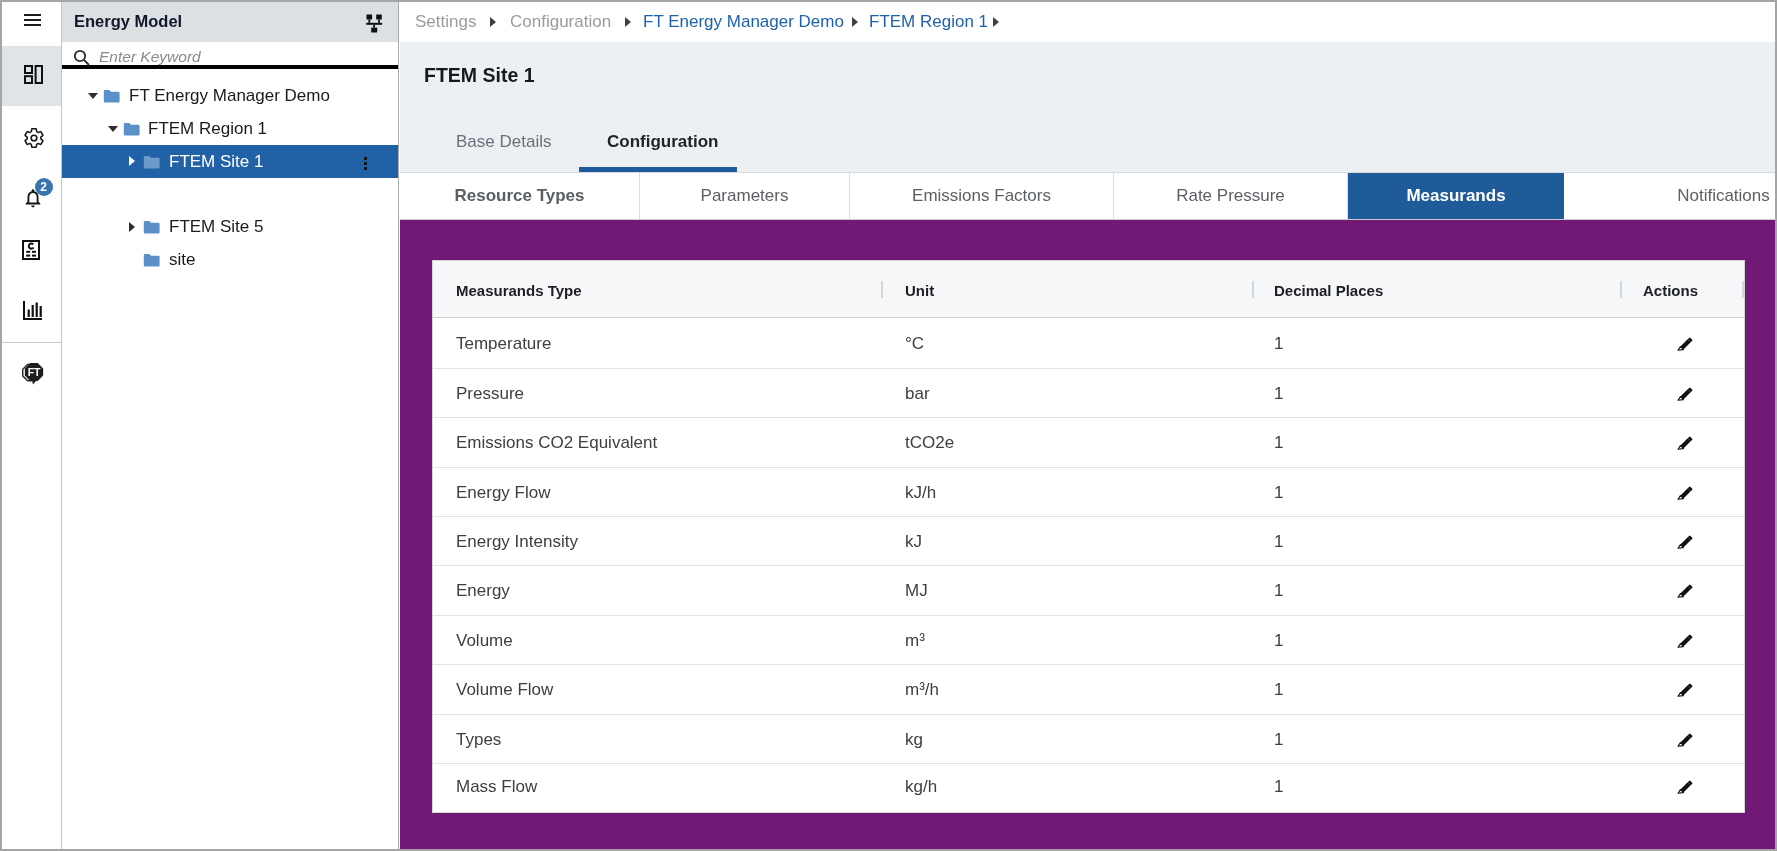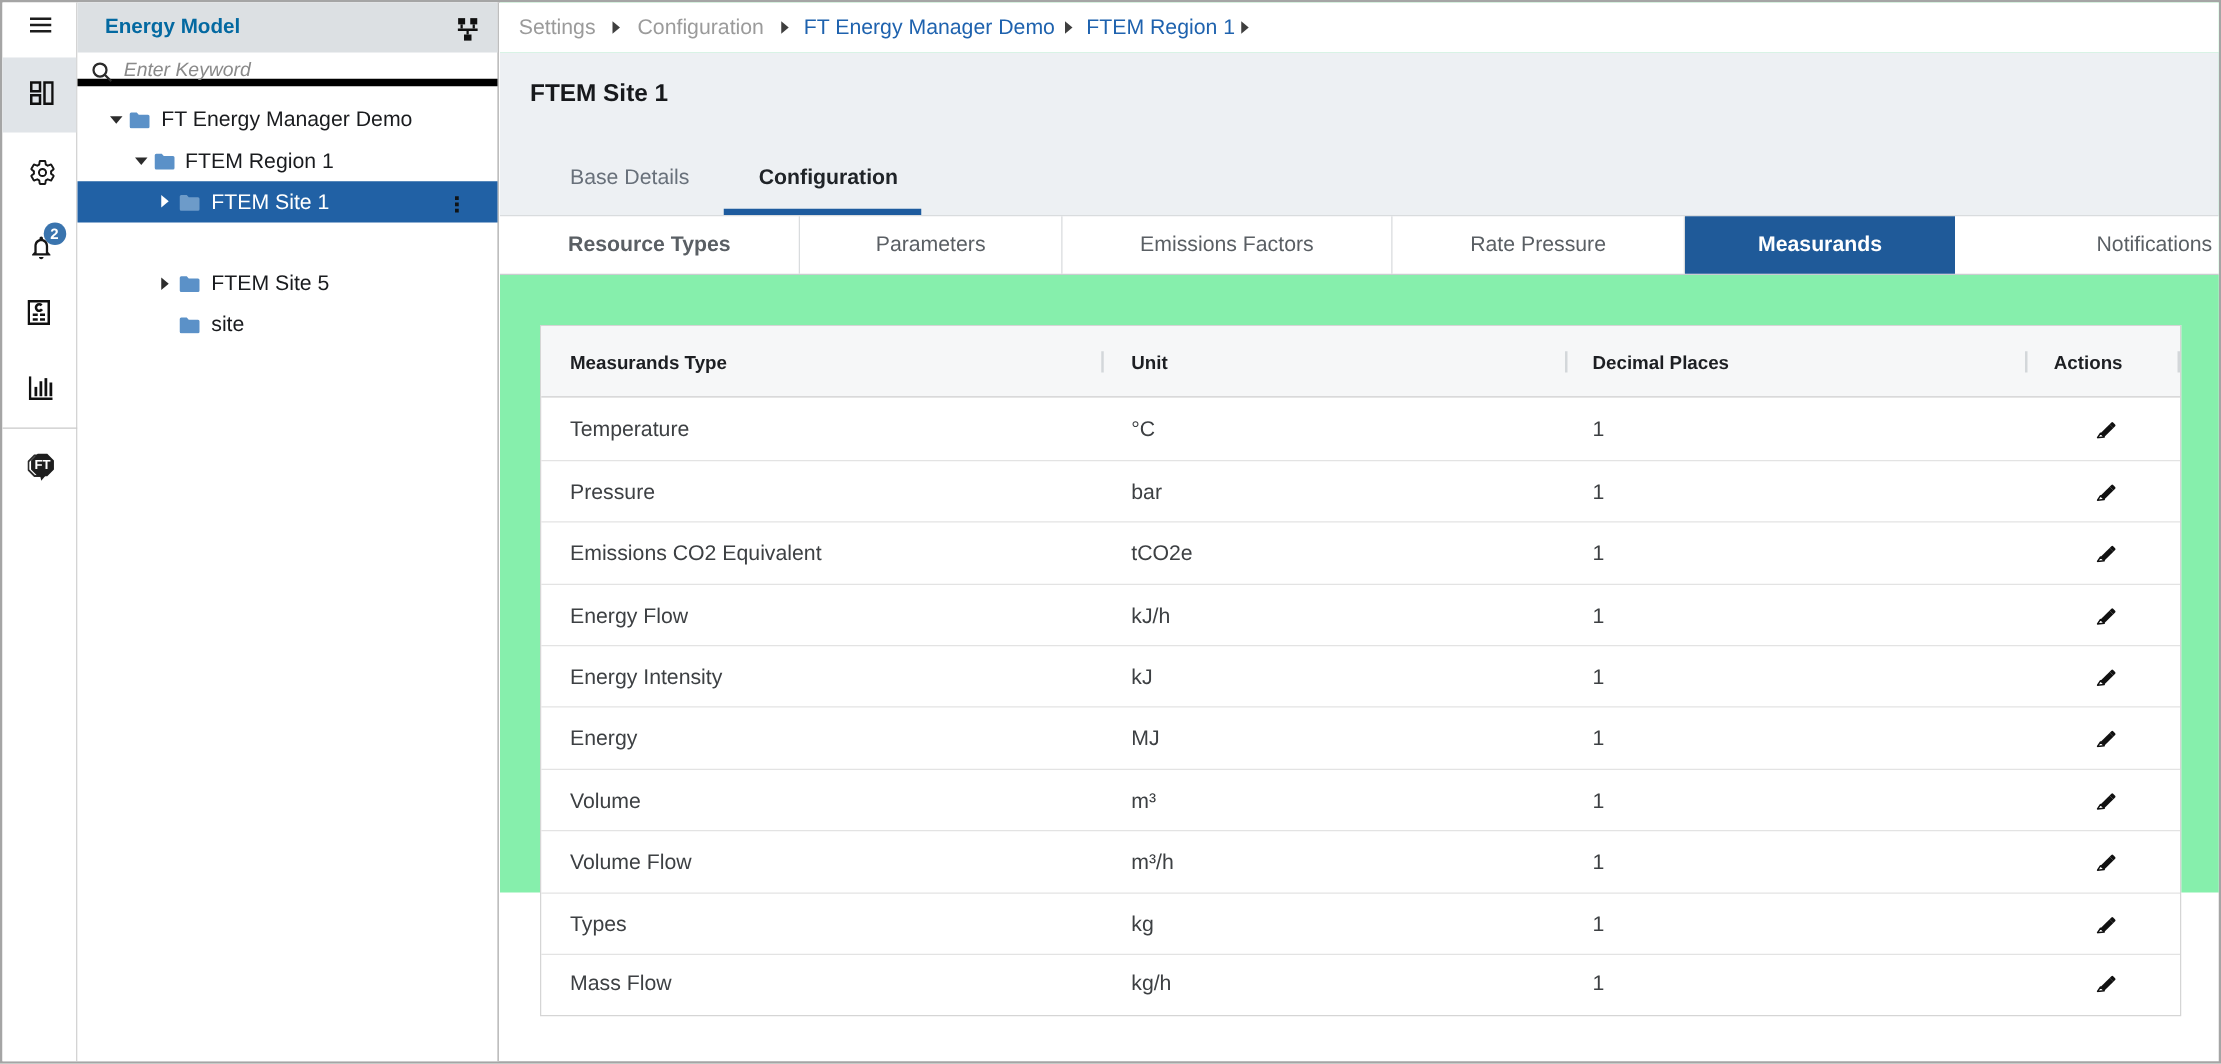--- a/index.html
+++ b/index.html
@@ -16,7 +16,7 @@
   
   #tree { position:absolute; left:60px; top:0; width:337px; height:847px; background:#fff; border-right:1px solid #a9a9a9; }
   #treehead { position:absolute; left:0; top:0; width:336px; height:40px; background:#dce0e3; }
-  #treehead .t { position:absolute; left:22px; top:10px; font-size:16.5px; font-weight:bold; color:#0369a1; }
+  #treehead .t { position:absolute; left:12px; top:10px; font-size:16.5px; font-weight:bold; color:#0f172a; }
   #search { position:absolute; left:0; top:40px; width:336px; height:27px; border-bottom:6px solid #000000; }
   #search .ph { position:absolute; left:37px; top:6px; font-size:15.5px; font-style:italic; color:#8a8a8a; }
   .trow { position:absolute; left:0; width:336px; height:32.7px; font-size:17px; color:#191b1e; }

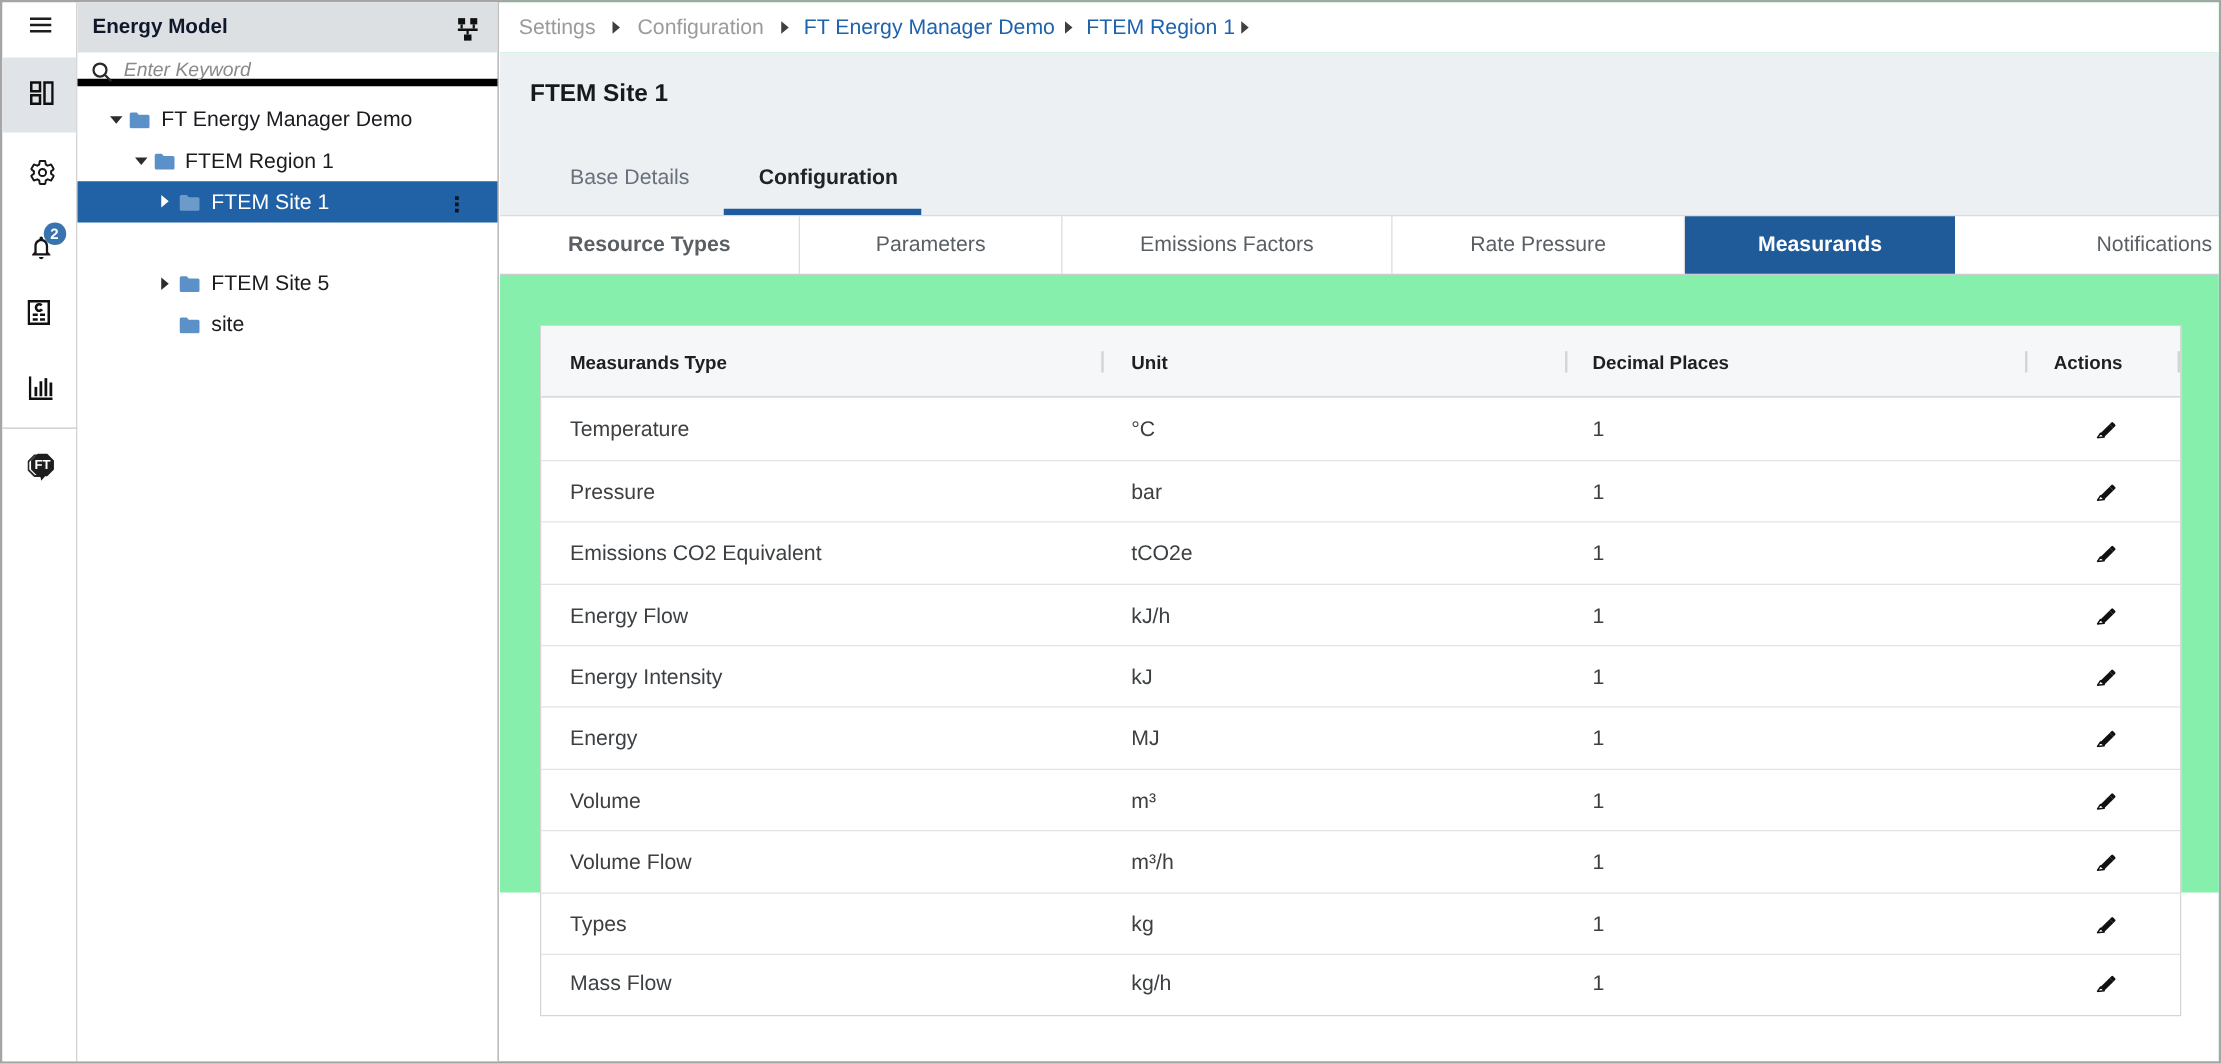--- a/index.html
+++ b/index.html
@@ -28,7 +28,7 @@
   .fold { position:absolute; top:9.5px; width:17px; height:14px; }
 
   
-  #main { position:absolute; left:398px; top:0; width:1375px; height:712px; background:#86efac; }
+  #main { position:absolute; left:398px; top:0; width:1375px; height:847px; background:#701a75; }
   #crumbs { position:absolute; left:0; top:0; width:1375px; height:40px; background:#fff; font-size:17px; }
   #crumbs span { position:absolute; }
   .bc-g { color:#9b9b9b; top:10px; }

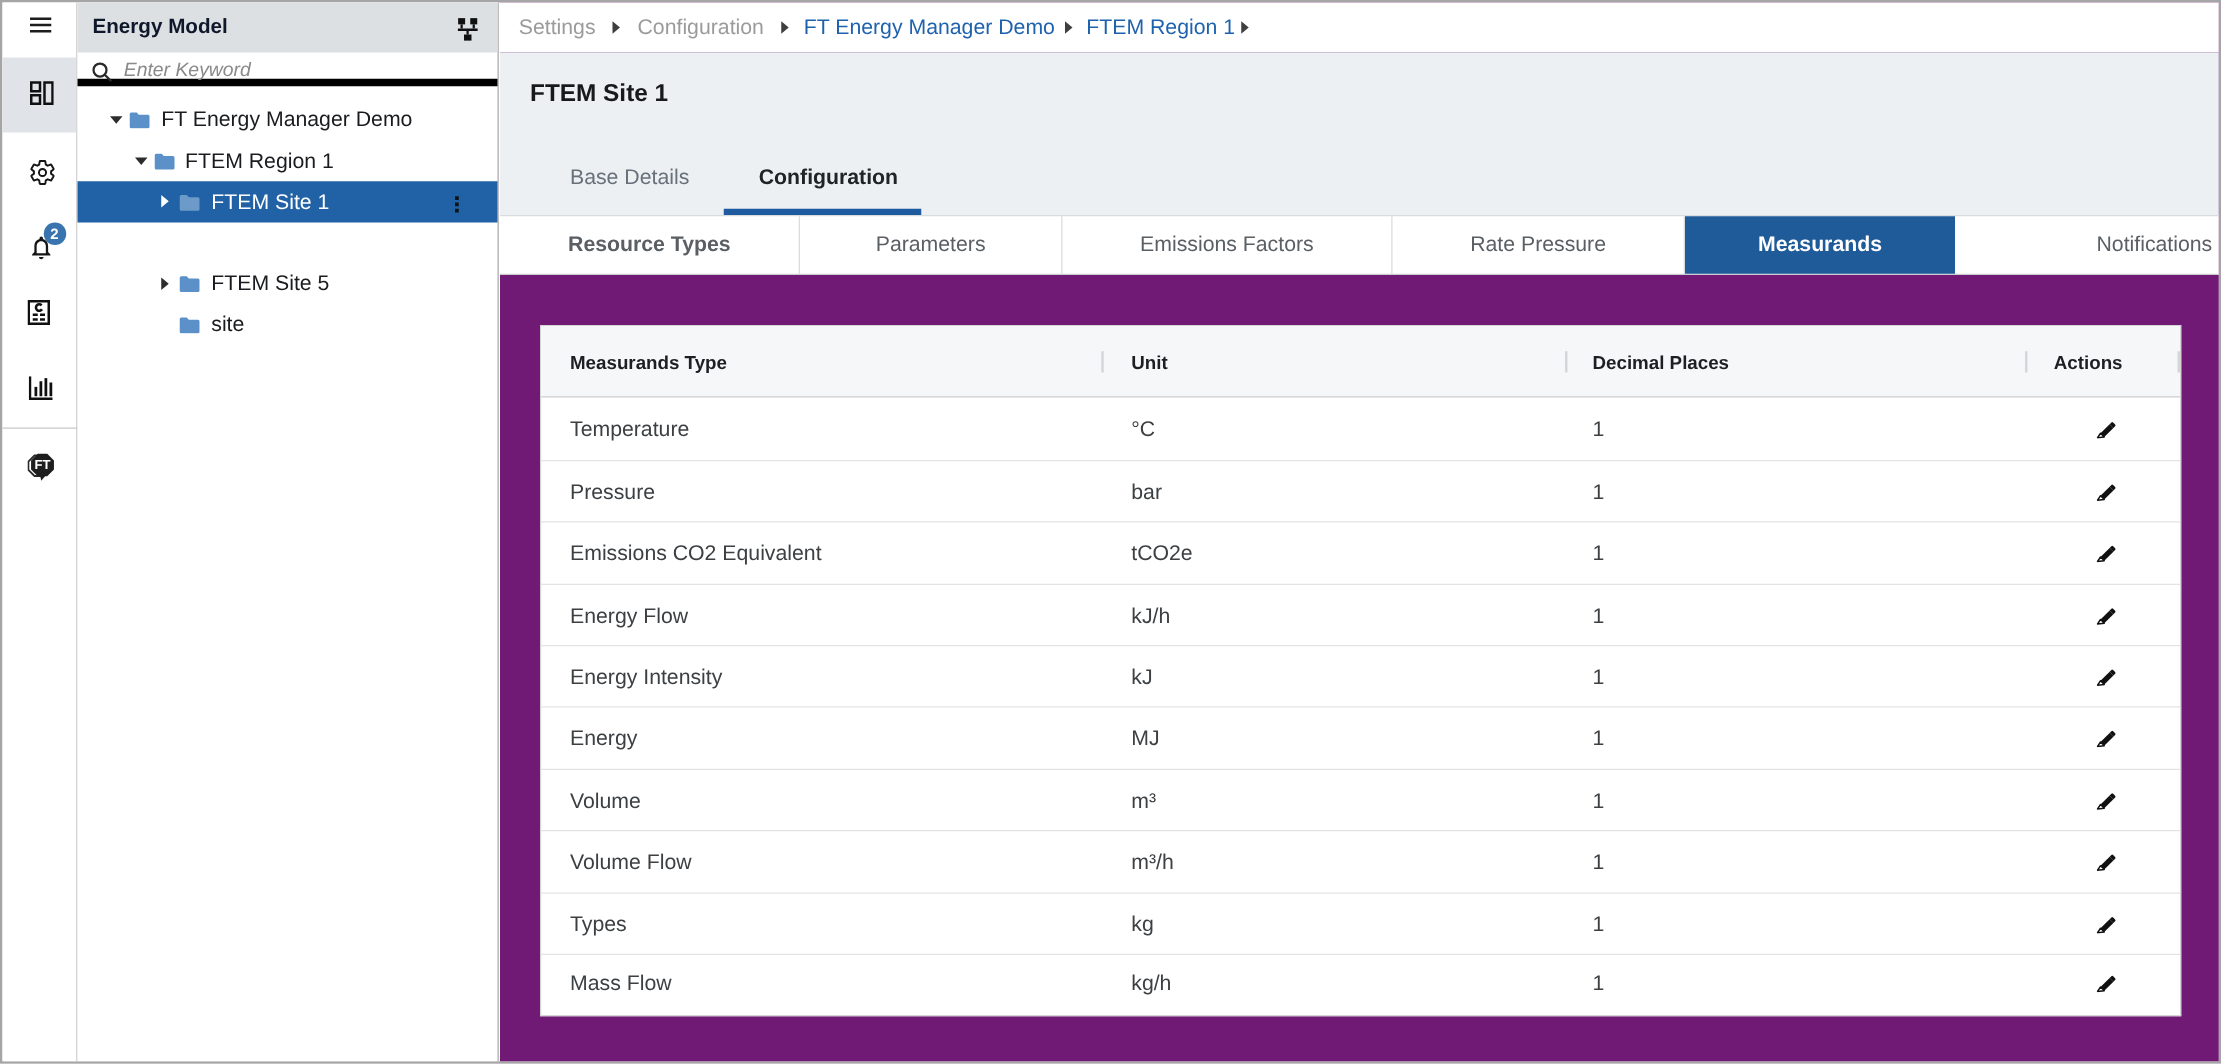--- a/index.html
+++ b/index.html
@@ -17,7 +17,7 @@
   #tree { position:absolute; left:60px; top:0; width:337px; height:847px; background:#fff; border-right:1px solid #a9a9a9; }
   #treehead { position:absolute; left:0; top:0; width:336px; height:40px; background:#dce0e3; }
   #treehead .t { position:absolute; left:12px; top:10px; font-size:16.5px; font-weight:bold; color:#0f172a; }
-  #search { position:absolute; left:0; top:40px; width:336px; height:27px; border-bottom:6px solid #000000; }
+  #search { position:absolute; left:0; top:40px; width:336px; height:27px; border-bottom:4px solid #000000; }
   #search .ph { position:absolute; left:37px; top:6px; font-size:15.5px; font-style:italic; color:#8a8a8a; }
   .trow { position:absolute; left:0; width:336px; height:32.7px; font-size:17px; color:#191b1e; }
   .trow .lbl { position:absolute; top:6.5px; }

